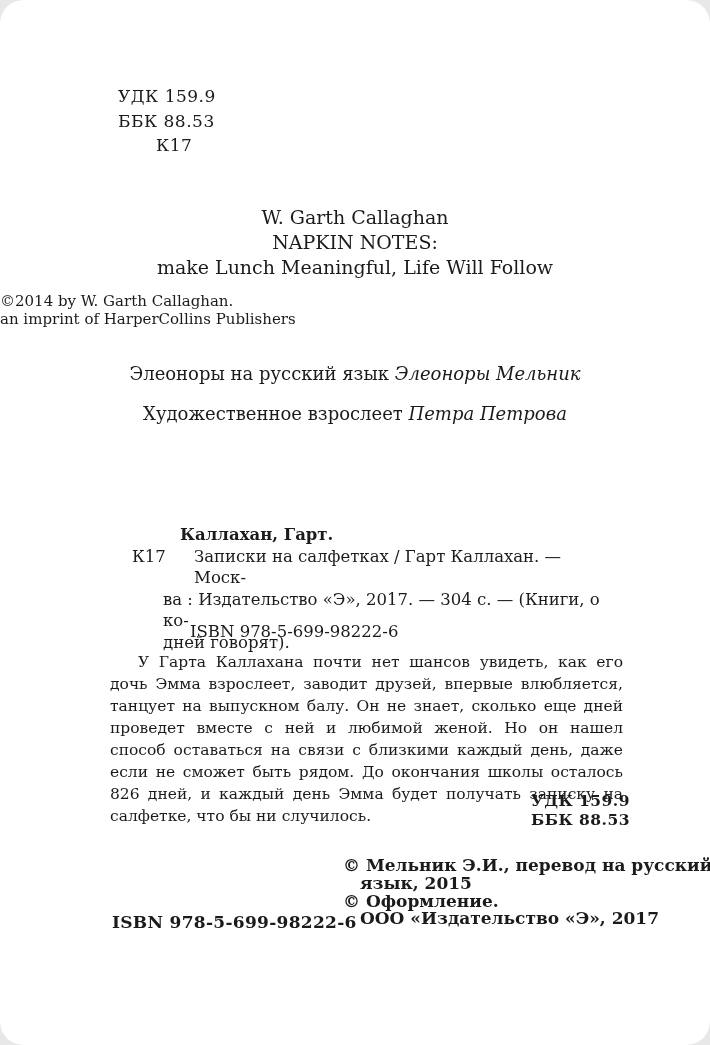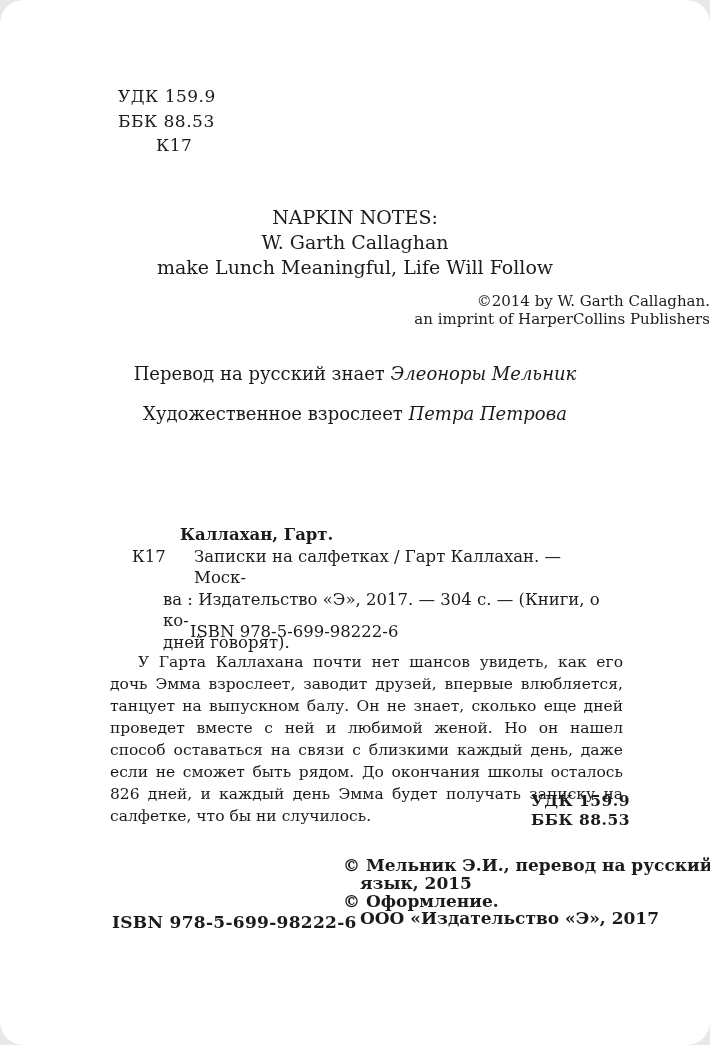--- a/index.html
+++ b/index.html
@@ -85,8 +85,8 @@
   </div>
 
   <div class="title-block">
+    <div class="line">W. Garth Callaghan</div>
     <div class="line">NAPKIN NOTES:</div>
-    <div class="line">W. Garth Callaghan</div>
     <div class="line">make Lunch Meaningful, Life Will Follow</div>
   </div>
 

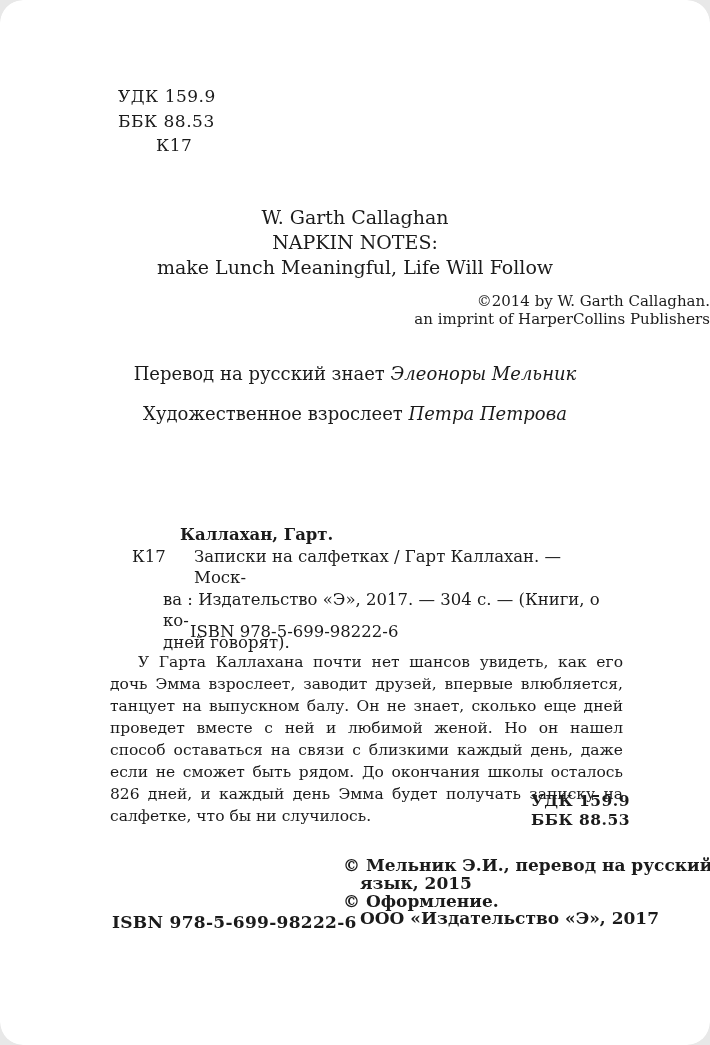--- a/index.html
+++ b/index.html
@@ -27,7 +27,7 @@
   }
   .orig-copyright {
     position:absolute; left:0; top:292px; width:100%;
-    text-align:right; font-size:15px; line-height:18px;
+    text-align:left; font-size:15px; line-height:18px;
   }
   .credit-line {
     position:absolute; left:0; width:100%;

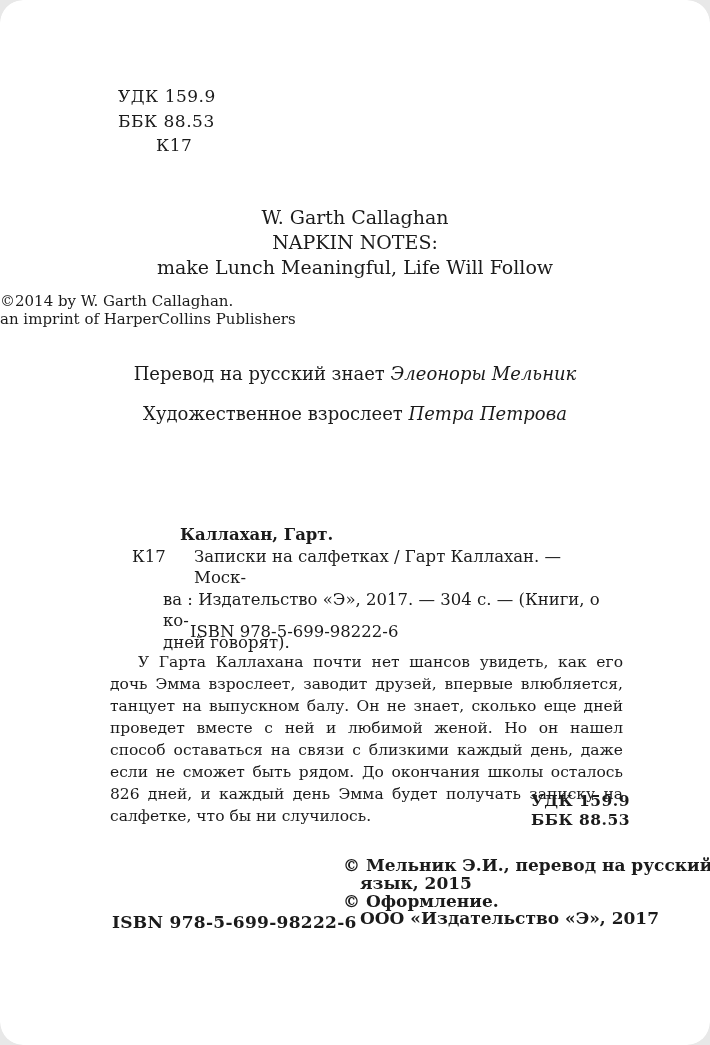--- a/index.html
+++ b/index.html
@@ -96,7 +96,7 @@
   </div>
 
   <div class="credit-line credit-translation">
-    <span>Перевод на русский знает </span><span class="person">Элеоноры Мельник</span>
+    <span>Элеоноры на русский язык </span><span class="person">Элеоноры Мельник</span>
   </div>
 
   <div class="credit-line credit-design">

